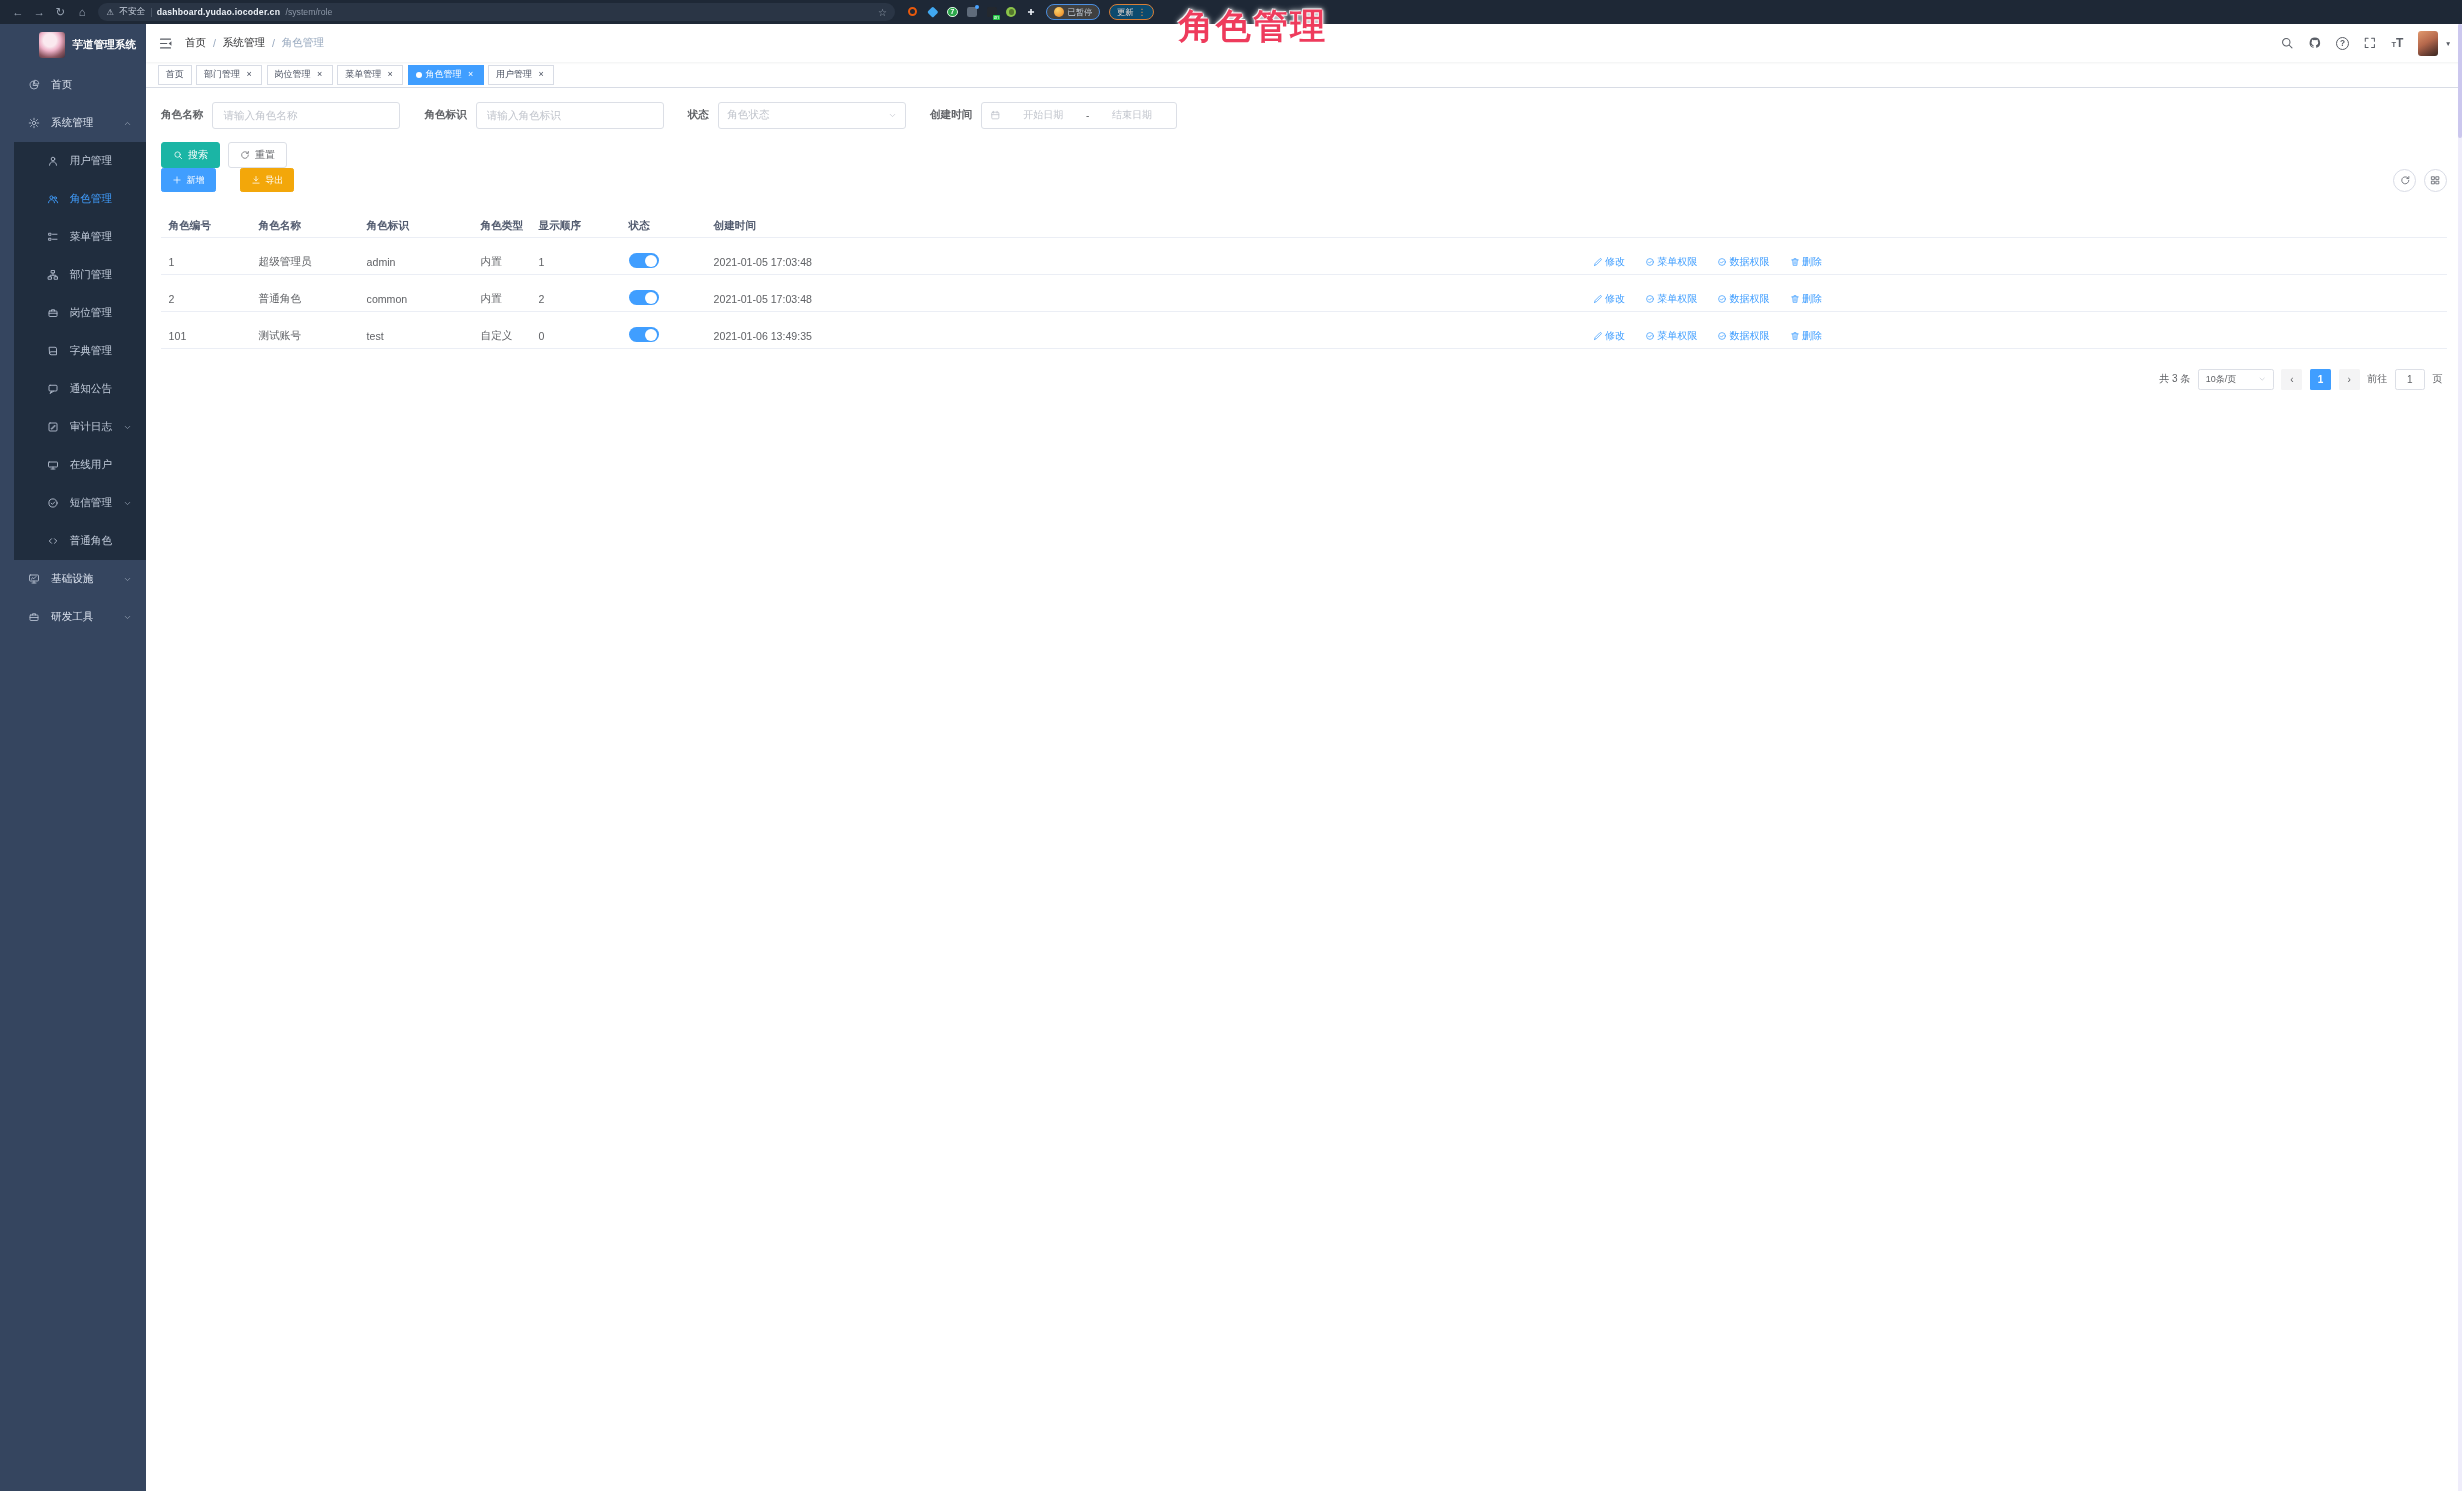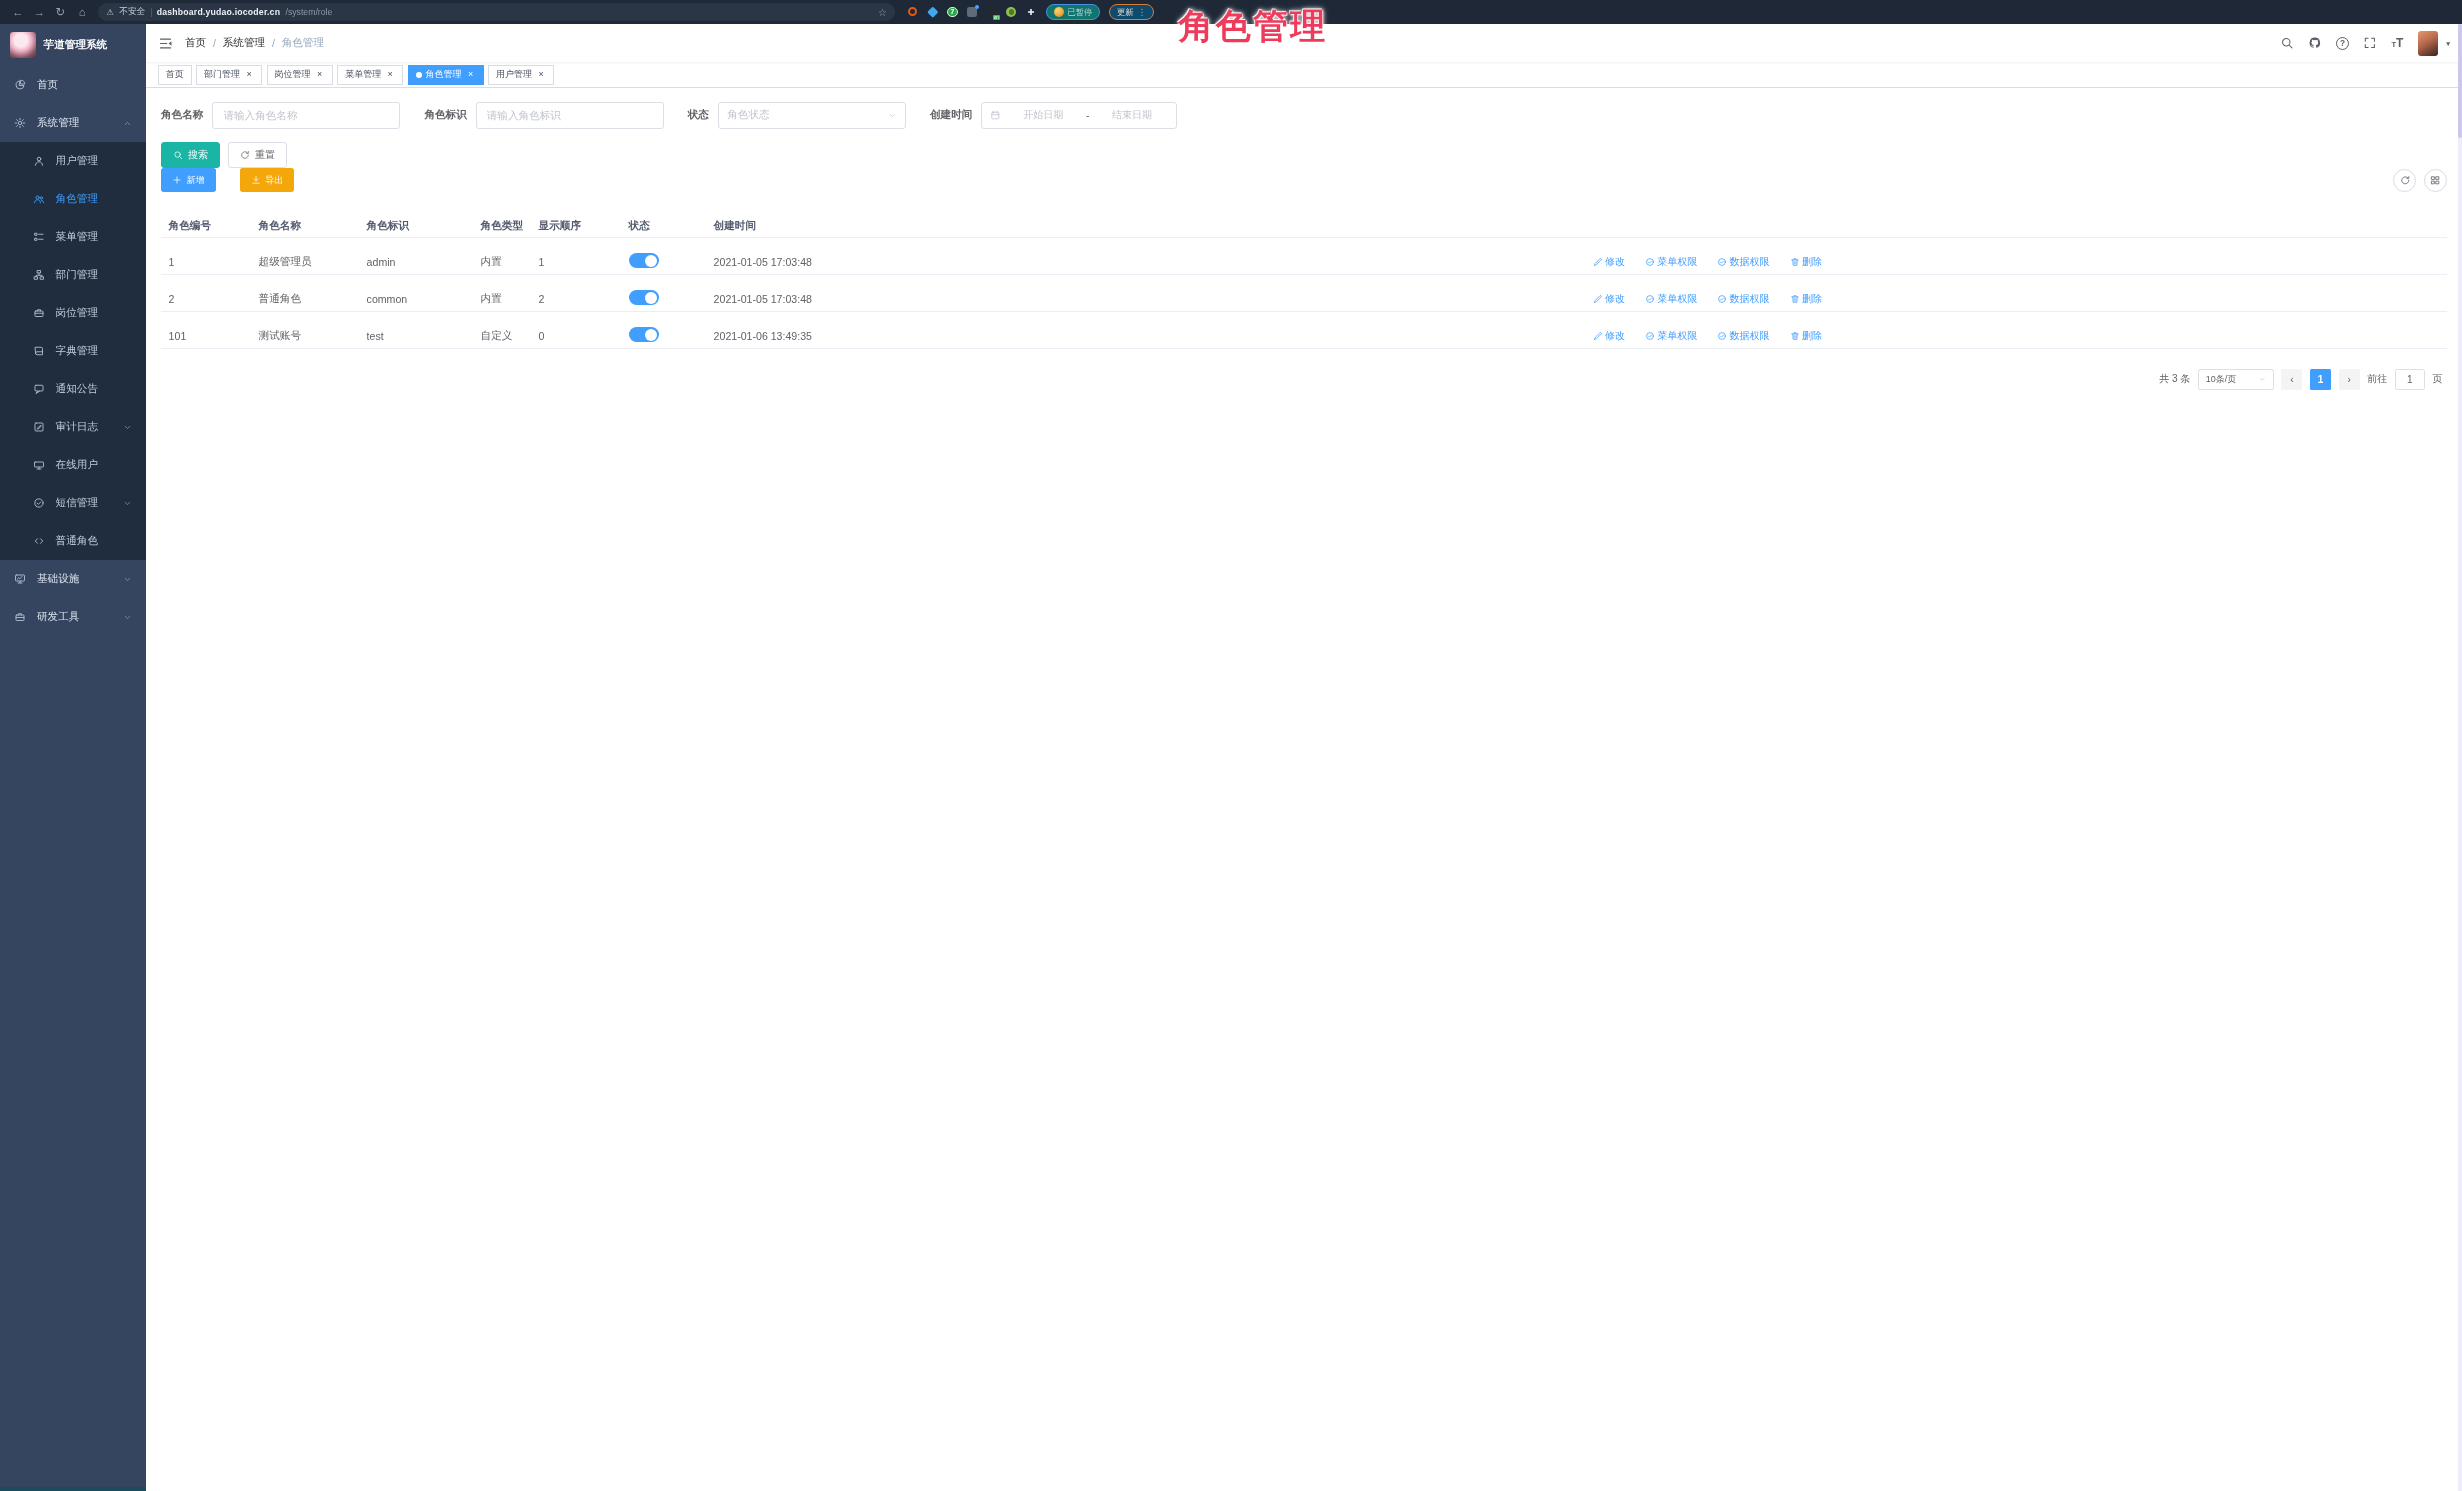--- a/index.html
+++ b/index.html
@@ -34,7 +34,7 @@
   .e-monkey::after { content:""; position:absolute; left:3px; top:3px; width:5.3px; height:5.3px; background:#55772C; border-radius:50%; }
   .e-puzzle { color:#E9EEF4; font-size:8.3px; }
   .pill { height:16.7px; border-radius:9px; display:flex; align-items:center; gap:3.8px; padding:0 6.8px; font-size:8.3px; cursor:pointer; margin-left:7.6px; }
-  .pill-paused { border:1.5px solid #4A8FE2; background:#0f766e; color:#C7D0DC; }
+  .pill-paused { border:1.5px solid #4A8FE2; background:#404040; color:#C7D0DC; }
   .emoji-dot { width:10px; height:10px; border-radius:50%; background:radial-gradient(circle at 35% 30%, #FBD36B, #F2A23C 60%, #C96A22); }
   .pill-update { border:1.5px solid #D97E36; background:#0c4a6e; color:#E5D9D3; }
   .pill-update .kebab { color:#E8944A; font-size:9px; letter-spacing:0; }

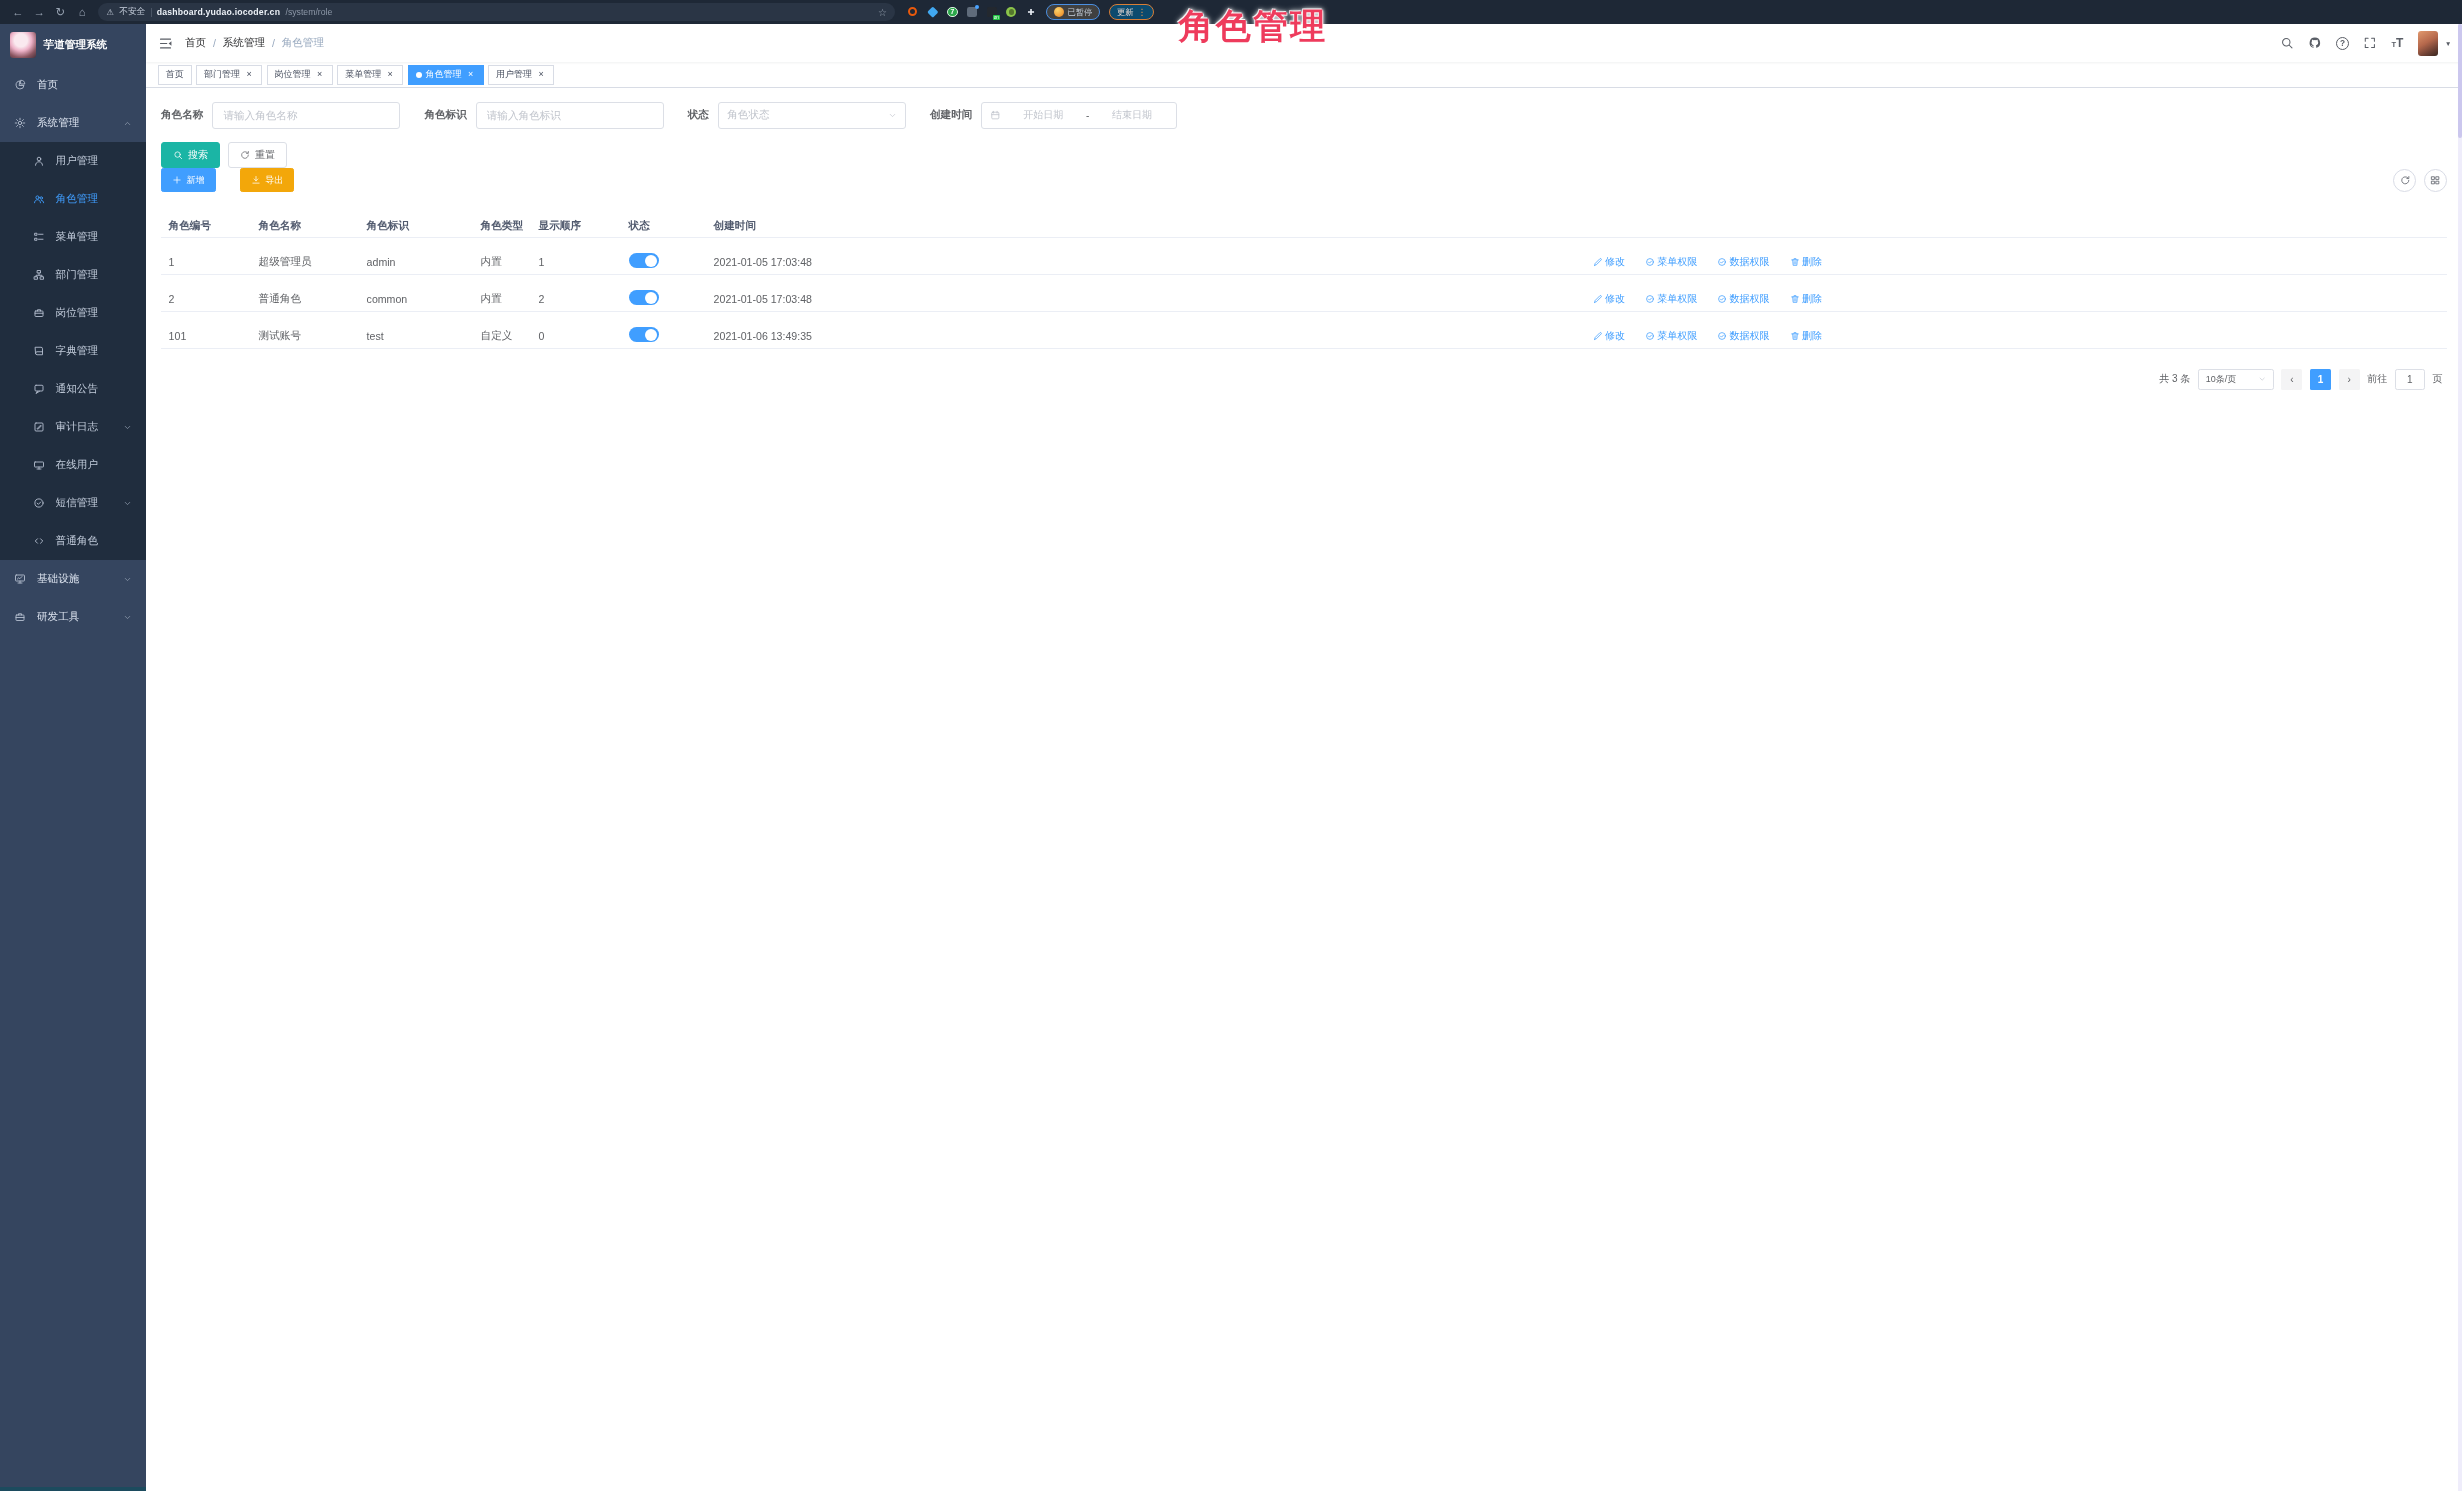--- a/index.html
+++ b/index.html
@@ -49,7 +49,7 @@
   .app { display:flex; height:calc(100% - 24px); }
 
   
-  .sidebar { width:146px; background:#35455F; display:flex; flex-direction:column; position:relative; flex-shrink:0; }
+  .sidebar { width:146px; background:#35455F; display:flex; flex-direction:column; position:relative; flex-shrink:0;align-items:flex-end; }
   .logo-row { height:42px; display:flex; align-items:center; gap:7.6px; padding:0 10px; cursor:pointer; }
   .logo-img { width:26px; height:26px; border-radius:3px; flex-shrink:0;
     background:radial-gradient(circle at 42% 32%, #FAE9EF 0 28%, #EDB2C8 46%, #8A5560 74%, #45303A); }

